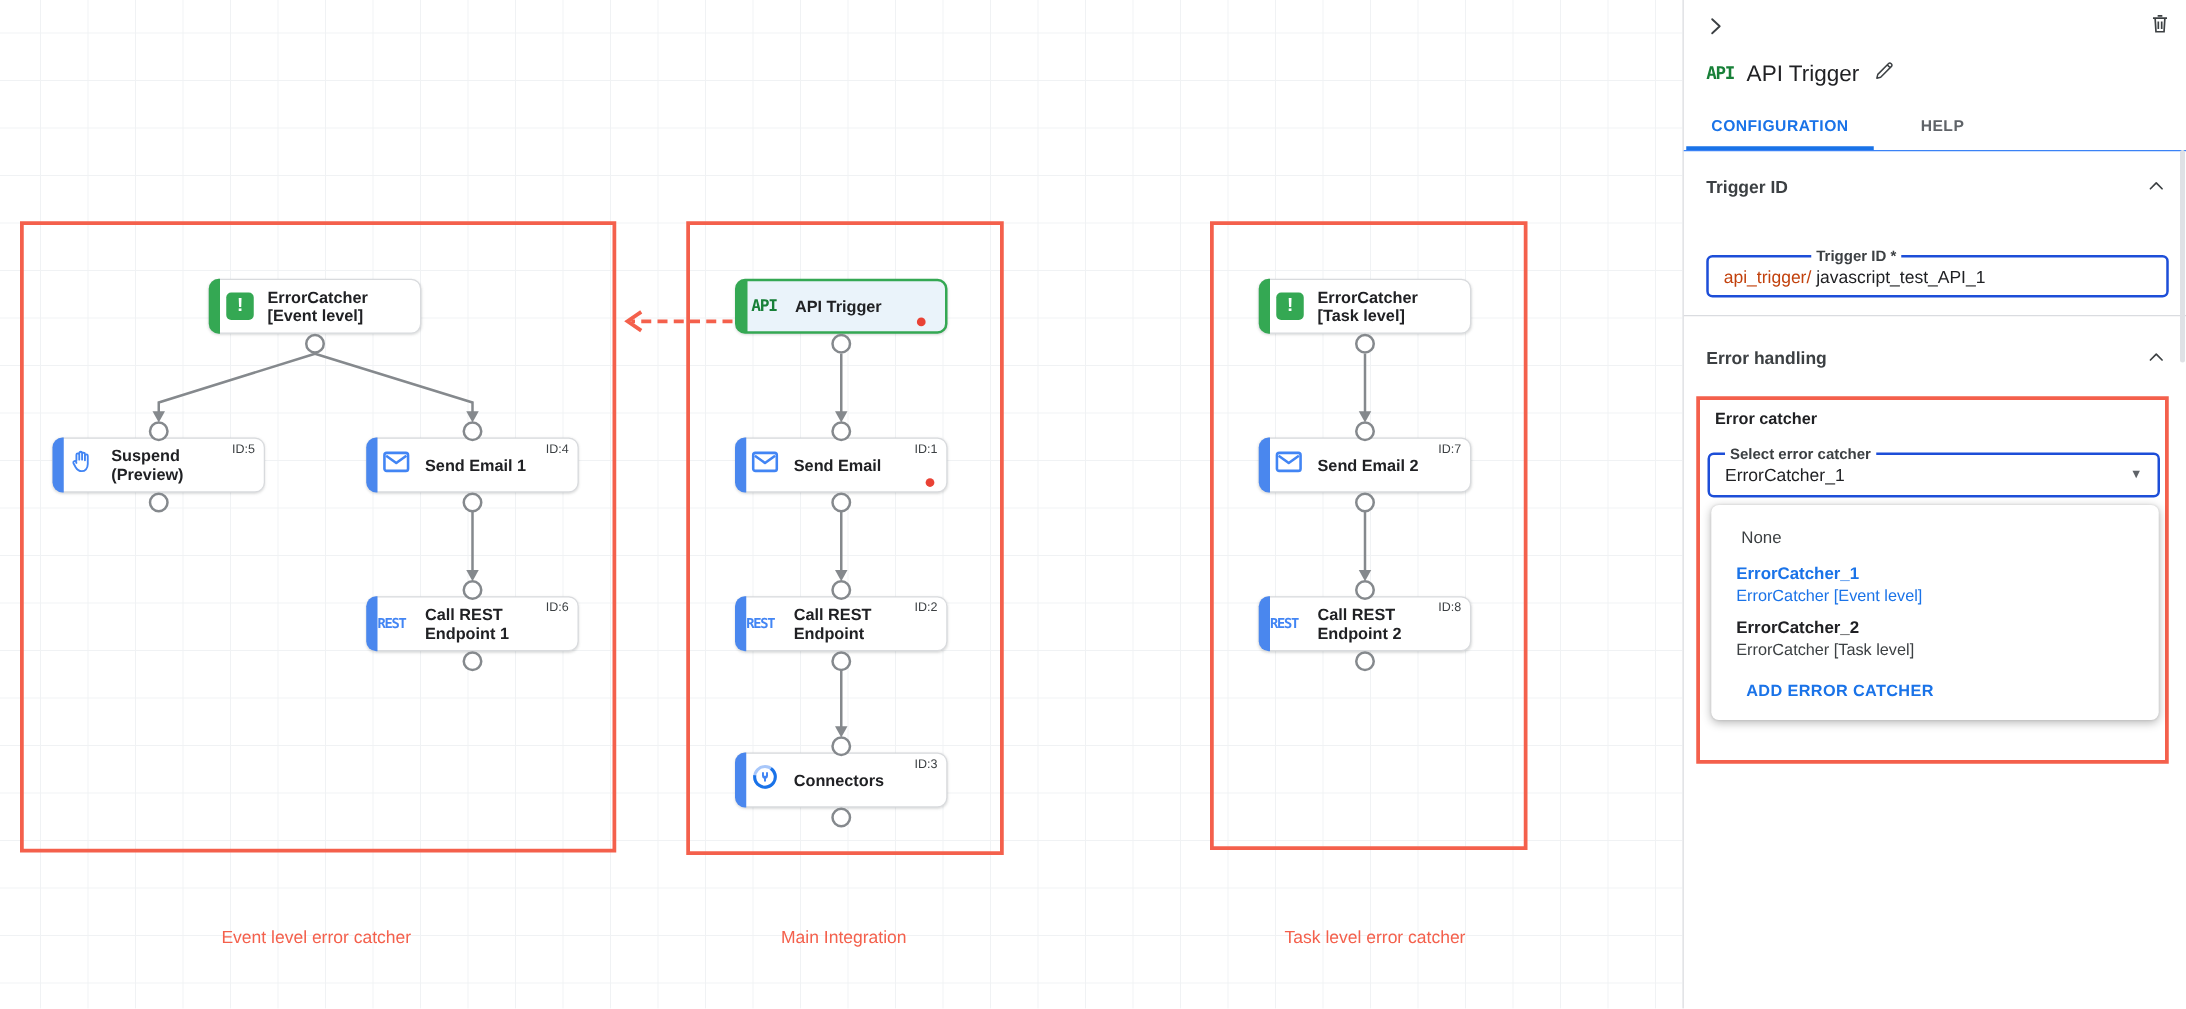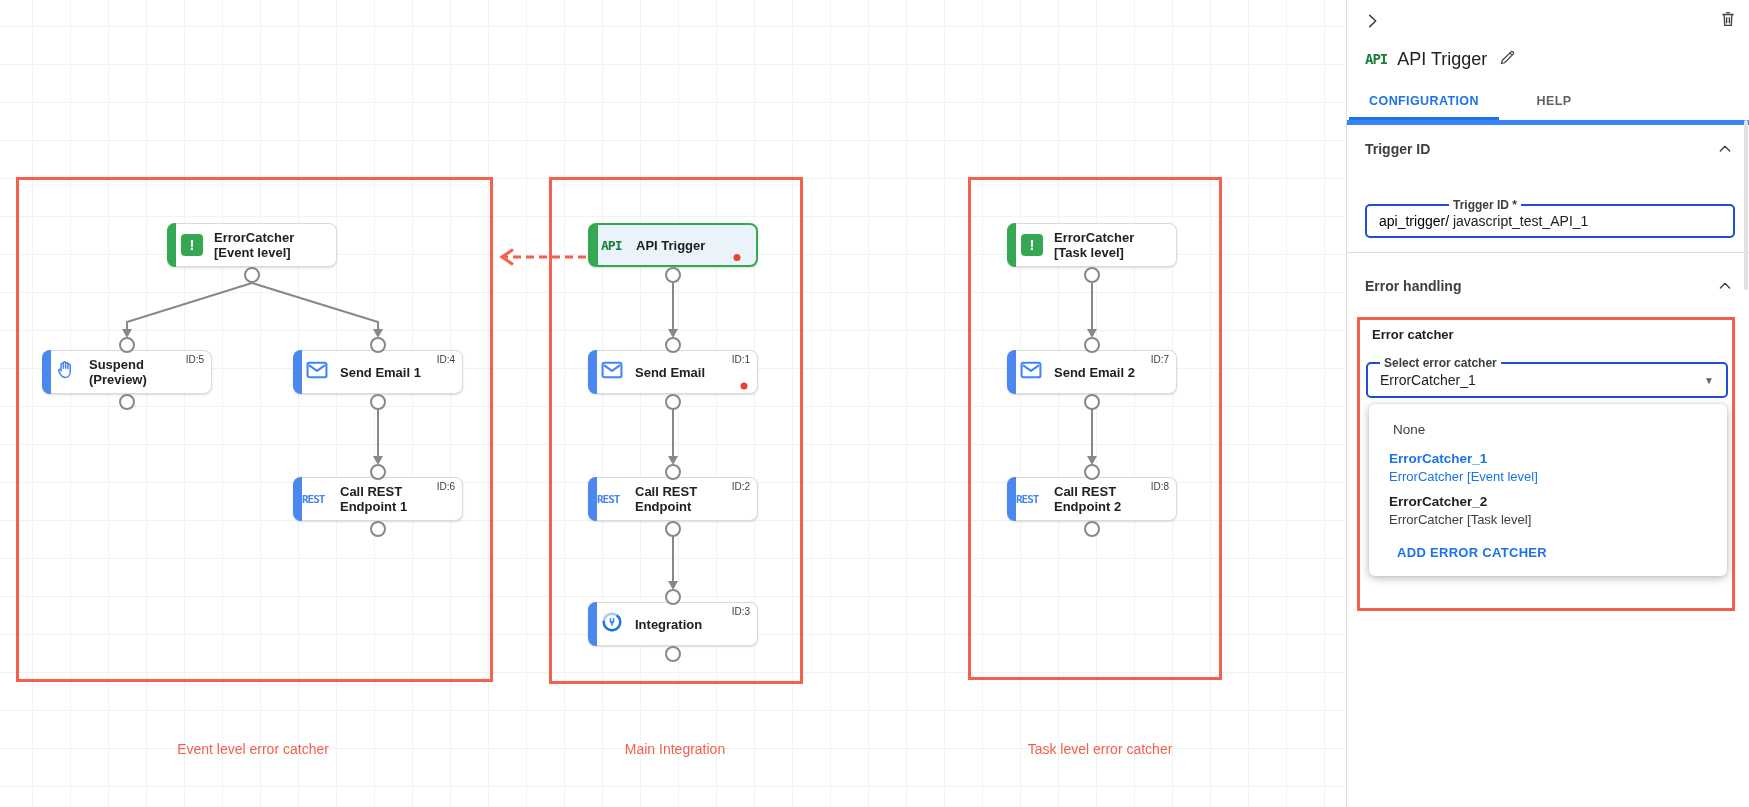--- a/index.html
+++ b/index.html
@@ -45,7 +45,7 @@
   .p-api-badge{font-family:"DejaVu Sans Mono",monospace;font-weight:bold;font-size:14px;
     letter-spacing:-1px;color:#188038;margin-right:10px;}
   .p-title{font-size:18px;color:#202124;margin-right:12px;}
-  .tabs{position:absolute;left:0;top:86px;width:100%;height:34px;border-bottom:5px solid #3b82f6;}
+  .tabs{position:absolute;left:0;top:86px;width:100%;height:34px;border-bottom:1px solid #3b82f6;}
   .tab{position:absolute;top:0;height:34px;line-height:30px;text-align:center;
     font-size:12.5px;font-weight:bold;letter-spacing:.4px;cursor:pointer;}
   .tab.active{color:#1a73e8;border-bottom:3px solid #1a73e8;box-sizing:border-box;}

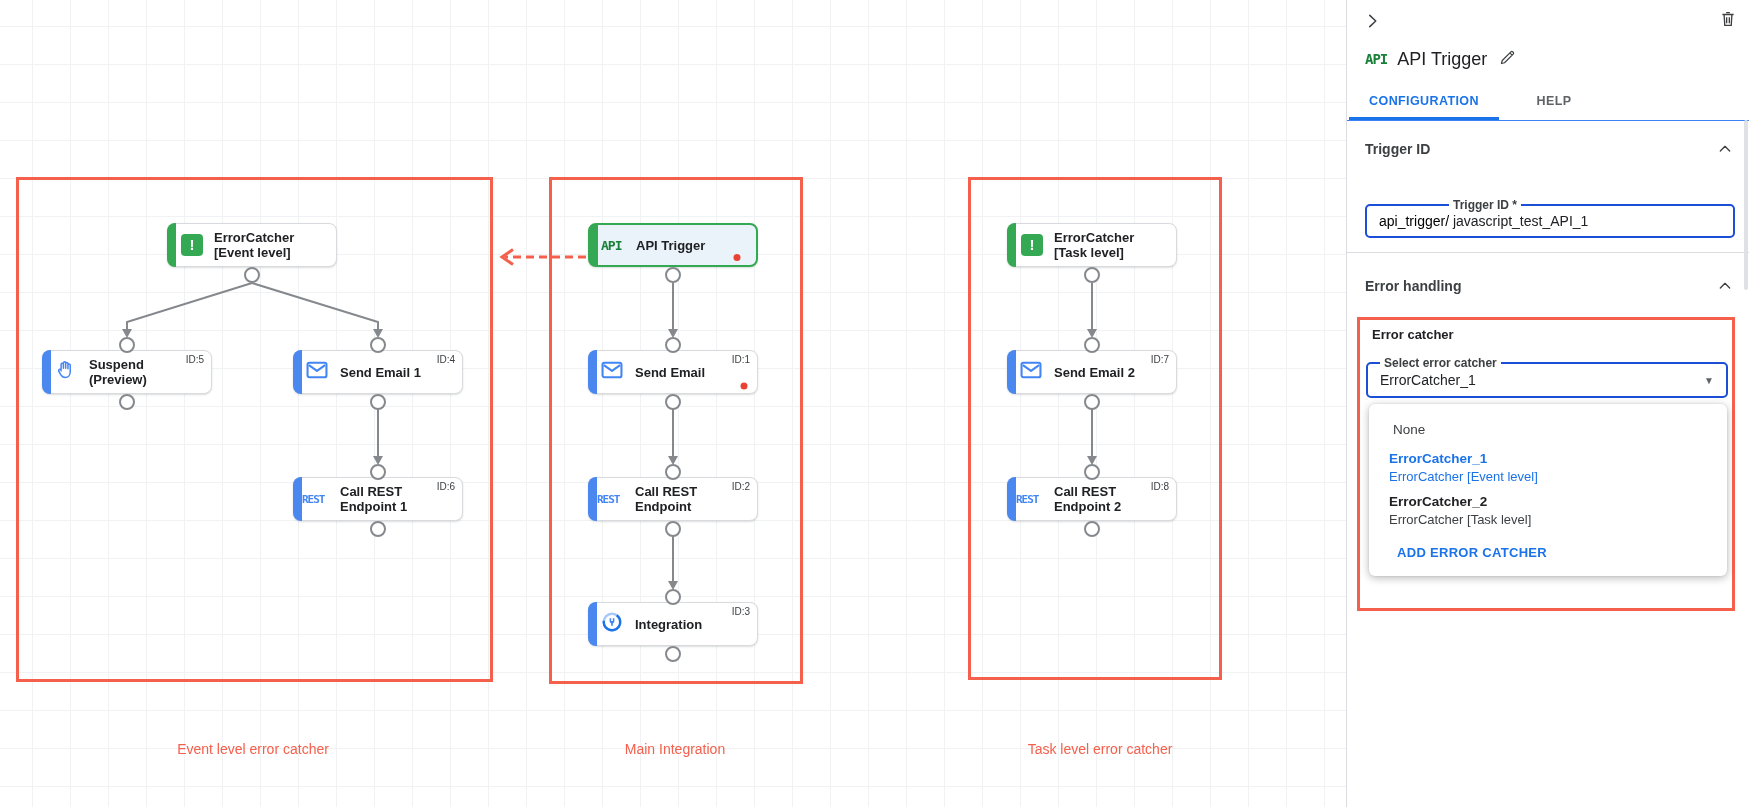--- a/index.html
+++ b/index.html
@@ -58,7 +58,7 @@
     color:#3c4043;font-weight:bold;white-space:nowrap;}
   .f-content{position:absolute;left:12px;top:50%;transform:translateY(-50%);
     font-size:14px;white-space:nowrap;}
-  .f-prefix{color:#000000;text-align:right;}
+  .f-prefix{color:#c2410c;text-align:right;}
   .f-value{color:#202124;}
   .f-arrow{position:absolute;right:12px;top:50%;transform:translateY(-50%);
     font-size:10px;color:#5f6368;}

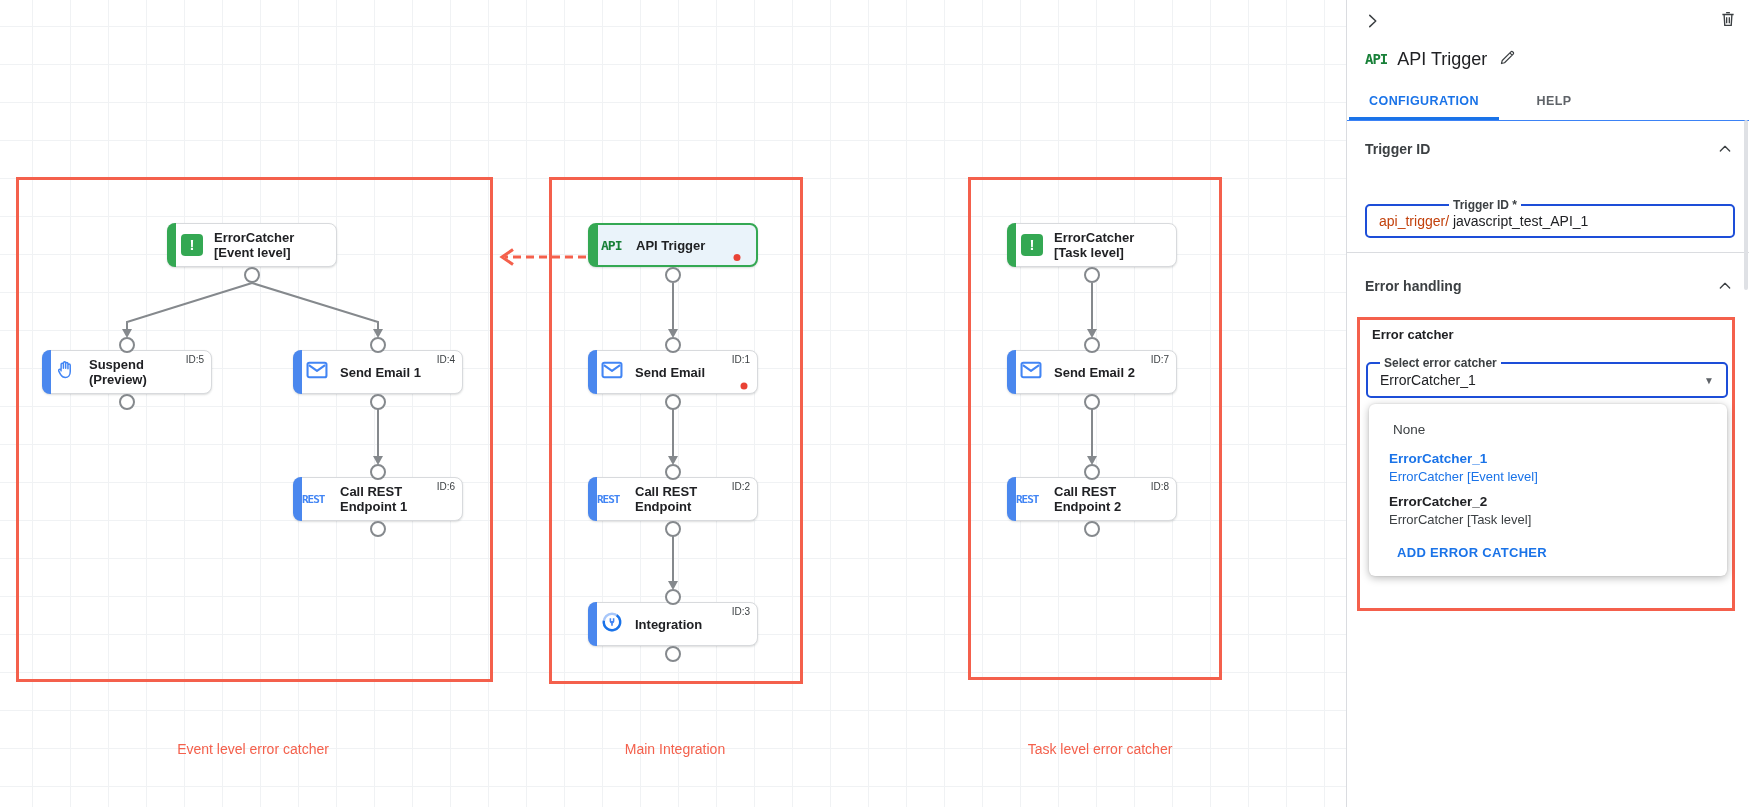--- a/index.html
+++ b/index.html
@@ -185,7 +185,7 @@
         </svg>
       </span>
       <span class="ntext">
-        <span style="display:block">Integration</span>
+        <span style="display:block">Connectors</span>
       </span>
     </div>
 

